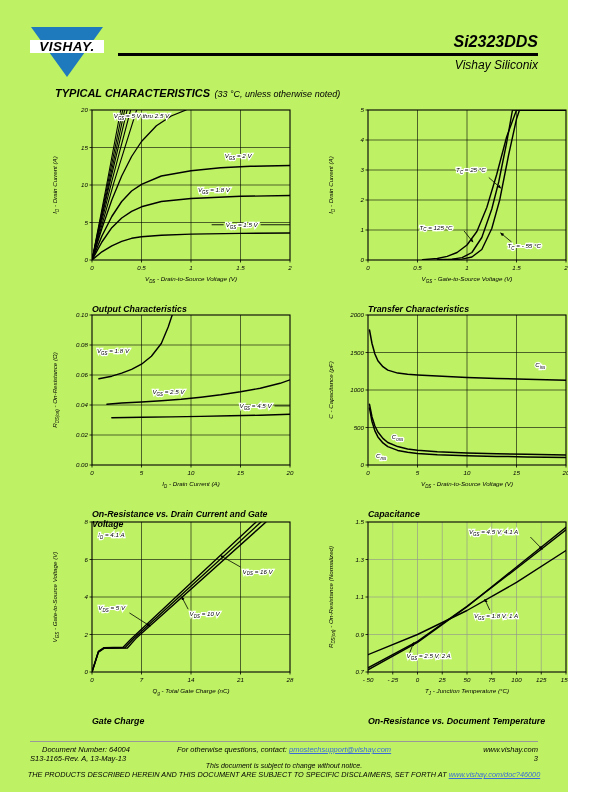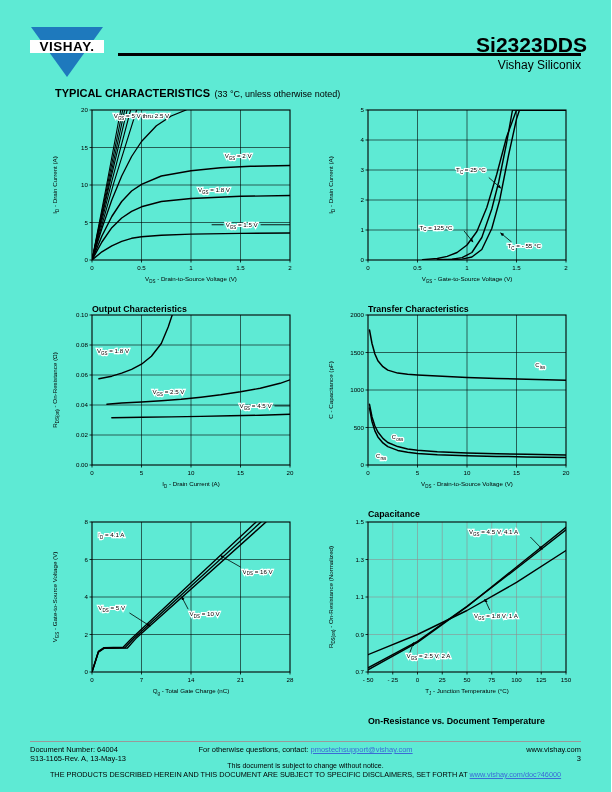--- a/index.html
+++ b/index.html
@@ -3,8 +3,8 @@
 <meta charset="utf-8">
 <style>
   html,body{margin:0;padding:0;background:#fff;}
-  .page{position:relative;width:611px;height:792px;background:#5eead4;overflow:hidden;
-        font-family:"Liberation Sans",sans-serif;color:#000;}
+  .page{position:relative;width:568px;height:792px;background:#bef264;overflow:hidden;
+        font-family:"Liberation Sans",sans-serif;color:#000;font-style:italic;}
   .logo{position:absolute;left:30px;top:26px;}
   .part-number{position:absolute;right:24px;top:33px;font-size:21px;font-weight:bold;}
   .header-rule{position:absolute;left:118px;right:30px;top:53px;height:2.5px;background:#000;}

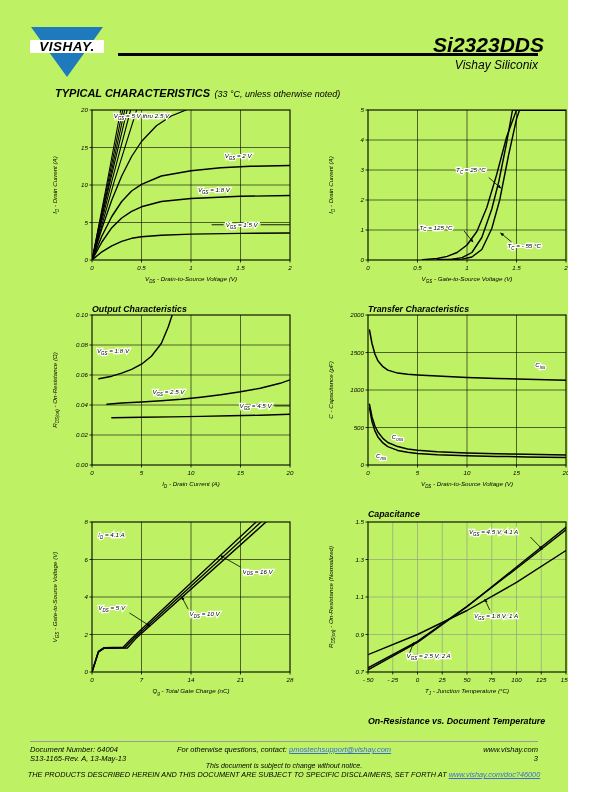--- a/index.html
+++ b/index.html
@@ -6,7 +6,7 @@
   .page{position:relative;width:568px;height:792px;background:#bef264;overflow:hidden;
         font-family:"Liberation Sans",sans-serif;color:#000;font-style:italic;}
   .logo{position:absolute;left:30px;top:26px;}
-  .part-number{position:absolute;right:24px;top:33px;font-size:21px;font-weight:bold;}
+  .part-number{position:absolute;right:30px;top:33px;font-size:16px;font-weight:bold;}
   .header-rule{position:absolute;left:118px;right:30px;top:53px;height:2.5px;background:#000;}
   .brand{position:absolute;right:30px;top:58px;font-size:12px;}
   .section-row{position:absolute;left:55px;top:83px;}

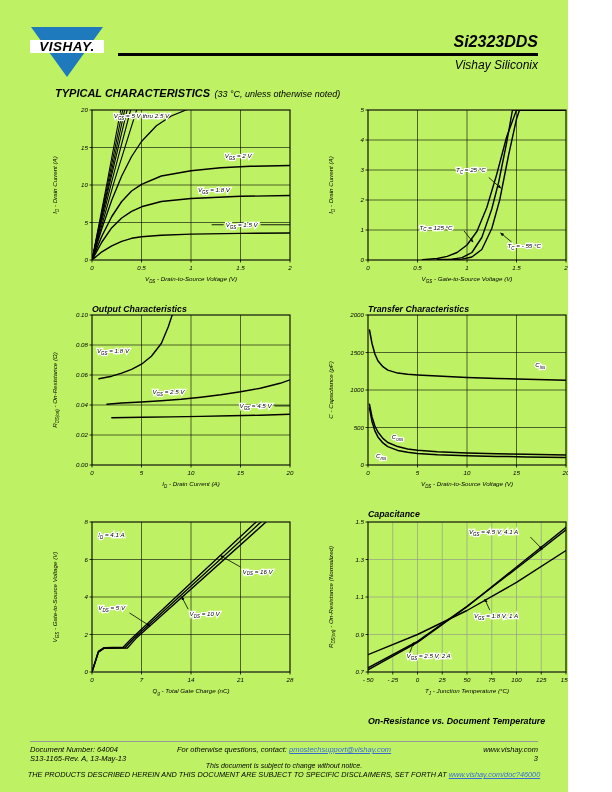--- a/index.html
+++ b/index.html
@@ -215,6 +215,7 @@
         <text x="191.51" y="103.00000000000001" font-size="6.2" text-anchor="start" font-family="Liberation Sans, sans-serif" fill="#000" paint-order="stroke" stroke="#fff" stroke-width="2.4"><tspan>V</tspan><tspan font-size="4.4639999999999995" dy="1.7">GS</tspan><tspan dy="-1.7"> = 4.5 V</tspan></text>
         <line x1="226.4602508544922" y1="100.90000000000002" x2="242" y2="100.90000000000002" stroke="#000" stroke-width="0.9"></line>
       </svg>
+    <div class="chart-title">On-Resistance vs. Drain Current and Gate Voltage</div>
   </div>
   <div class="chart-block" style="left:324px;top:305px;">
     <svg class="chart-svg" viewBox="0 0 250 200">

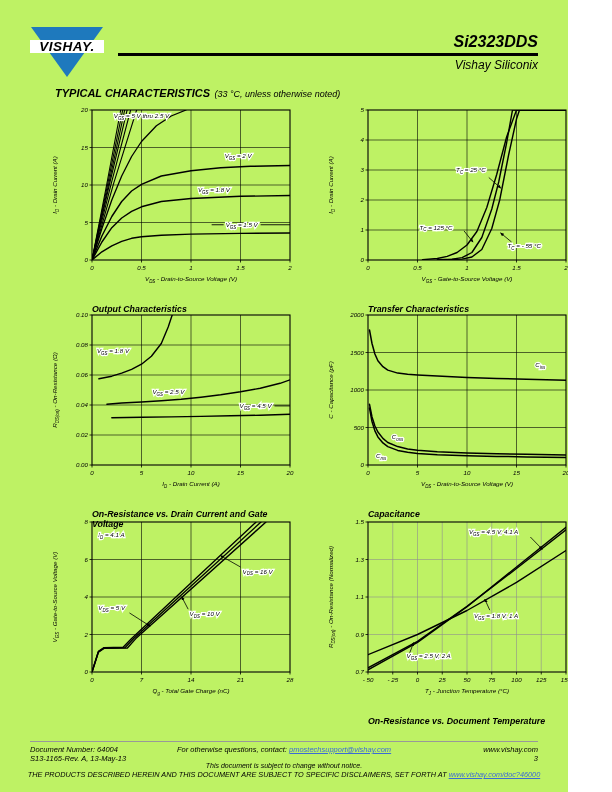--- a/index.html
+++ b/index.html
@@ -319,6 +319,7 @@
         <text x="141.5857142857143" y="103.975" font-size="6.2" text-anchor="start" font-family="Liberation Sans, sans-serif" fill="#000" paint-order="stroke" stroke="#fff" stroke-width="2.4"><tspan>V</tspan><tspan font-size="4.4639999999999995" dy="1.7">DS</tspan><tspan dy="-1.7"> = 10 V</tspan></text>
         <text x="50.364285714285714" y="98.35" font-size="6.2" text-anchor="start" font-family="Liberation Sans, sans-serif" fill="#000" paint-order="stroke" stroke="#fff" stroke-width="2.4"><tspan>V</tspan><tspan font-size="4.4639999999999995" dy="1.7">DS</tspan><tspan dy="-1.7"> = 5 V</tspan></text>
       </svg>
+    <div class="chart-title">Gate Charge</div>
   </div>
   <div class="chart-block" style="left:324px;top:512px;">
     <svg class="chart-svg" viewBox="0 0 250 200">

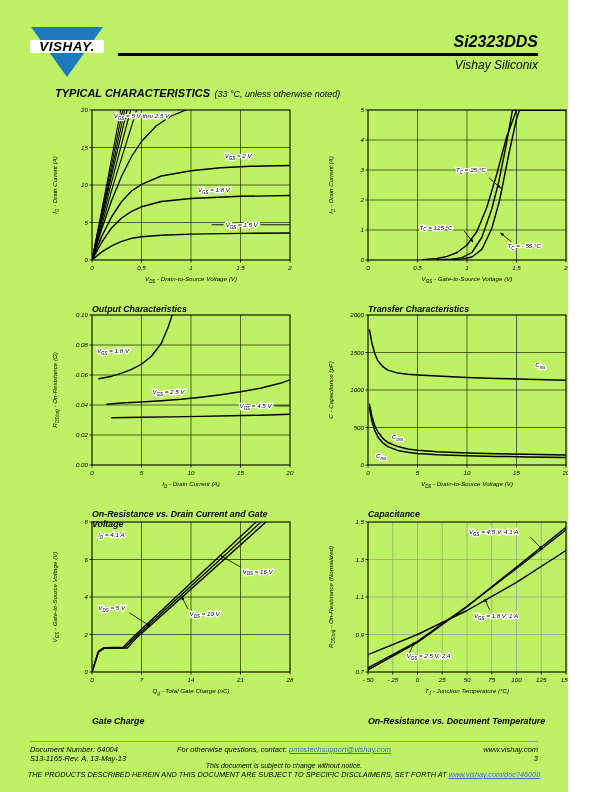--- a/index.html
+++ b/index.html
@@ -17,7 +17,7 @@
   .chart-title{font-size:8.8px;font-weight:bold;text-align:left;width:198px;margin:4px 0 0 44px;}
   .footer-rule{position:absolute;left:30px;right:30px;top:741px;height:1px;background:#999;}
   .footer{position:absolute;left:30px;right:30px;top:745px;height:44px;font-size:7.5px;}
-  .f-left1{position:absolute;left:0;top:0;}
+  .f-left1{position:absolute;left:12px;top:0;}
   .f-center1{position:absolute;left:50%;transform:translateX(-50%);top:0;white-space:nowrap;}
   .f-right1{position:absolute;right:0;top:0;}
   .f-left2{position:absolute;left:0;top:9px;}

